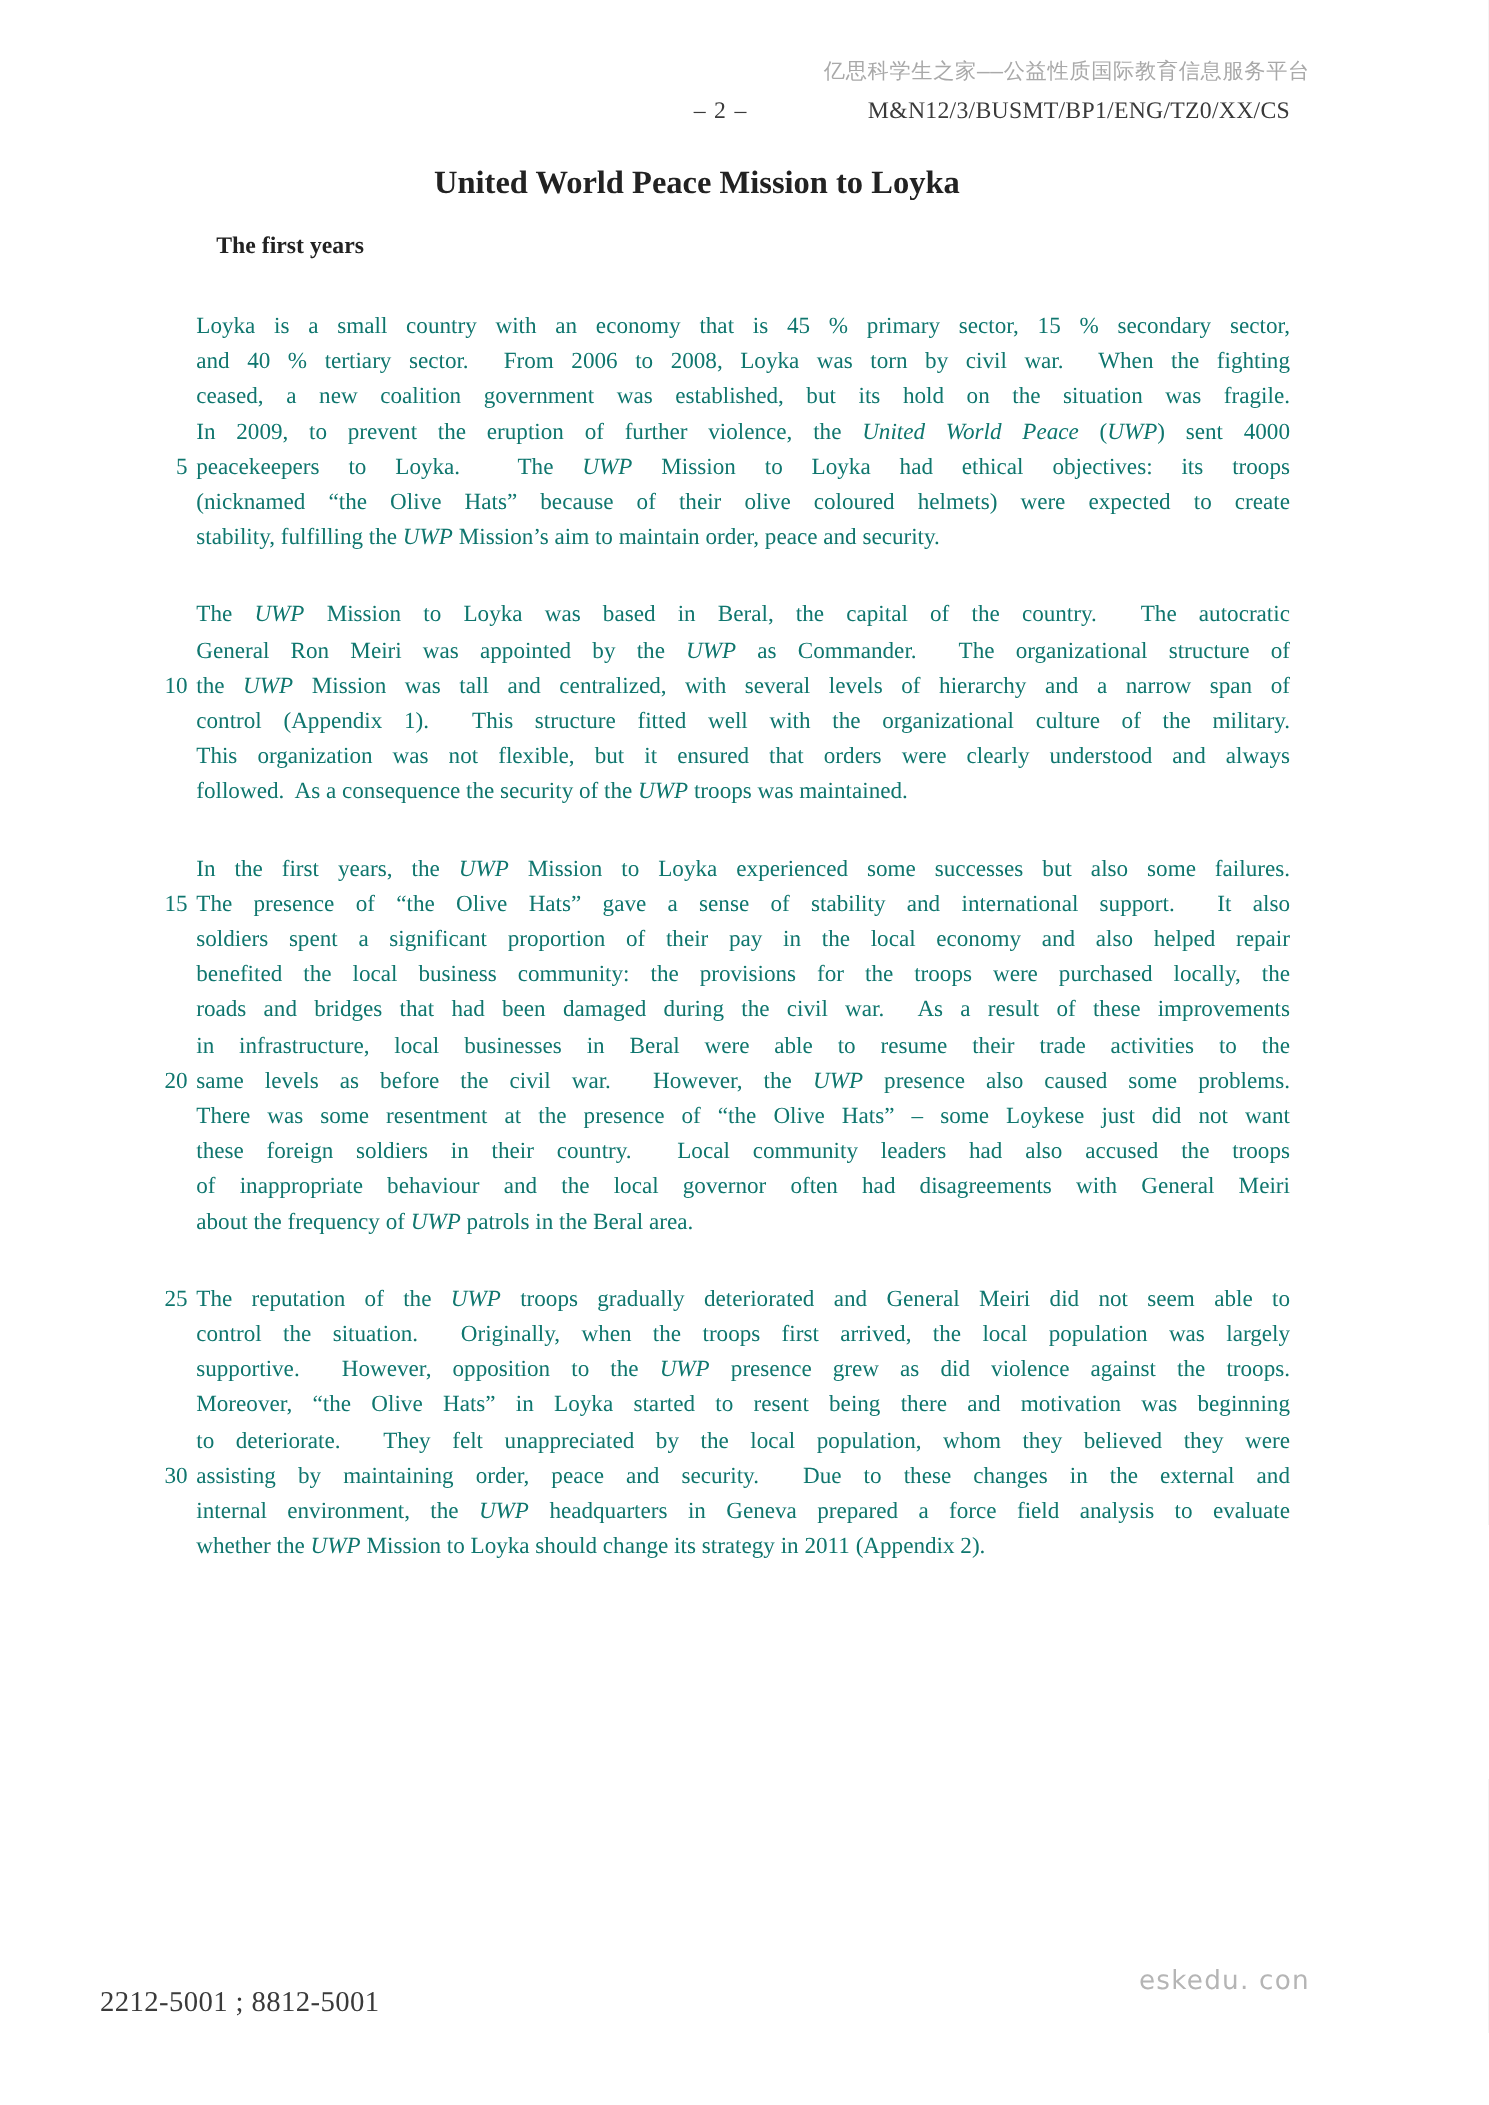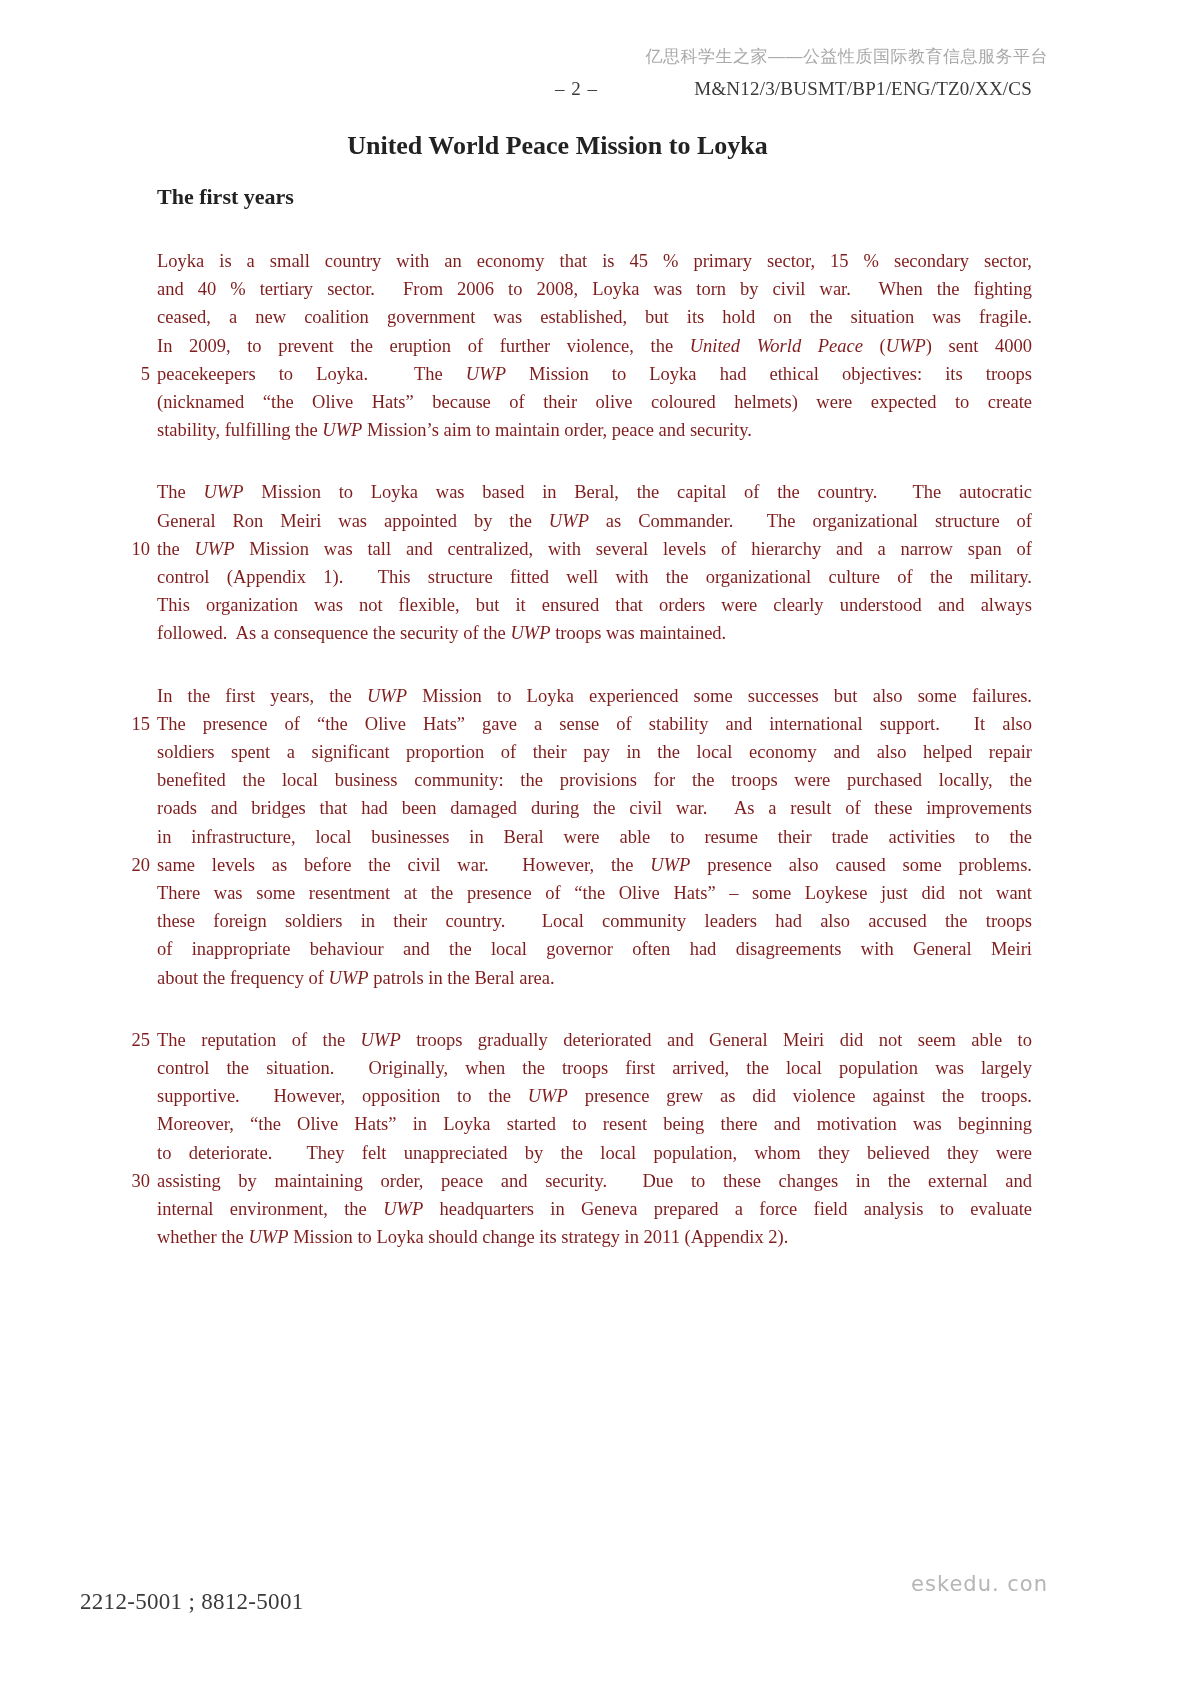--- a/index.html
+++ b/index.html
@@ -18,7 +18,7 @@
     position: absolute;
     top: 45px;
     right: 143px;
-    font-family: Liberation Sans, sans-serif;
+    font-family: Liberation Mono, monospace;
     font-size: 17px;
     letter-spacing: 0.5px;
     color: #a9a9a9;

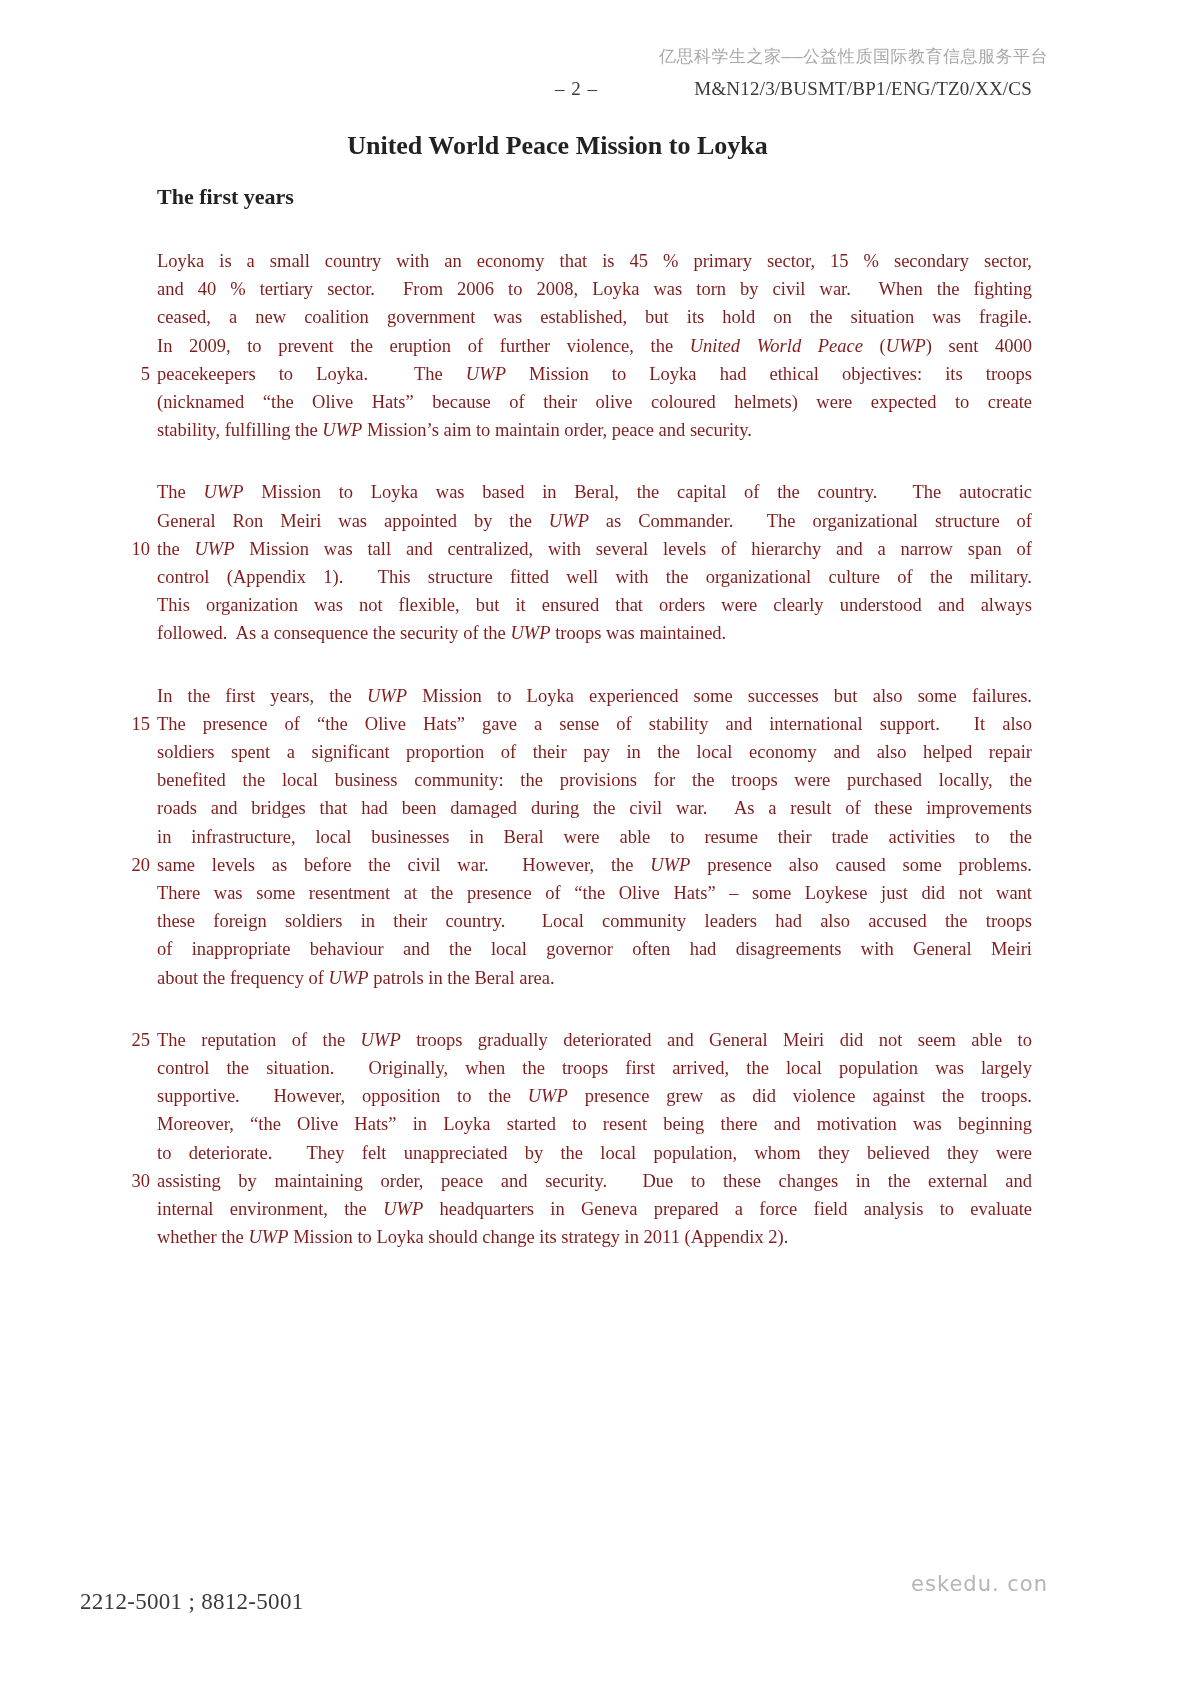--- a/index.html
+++ b/index.html
@@ -66,10 +66,10 @@
     width: 875px;
   }
   .section-heading {
-    font-size: 22px;
+    font-size: 19px;
     font-weight: bold;
     color: #222222;
-    margin: 0 0 36px 0;
+    margin: 0 0 36px 16px;
     line-height: 28px;
   }
   

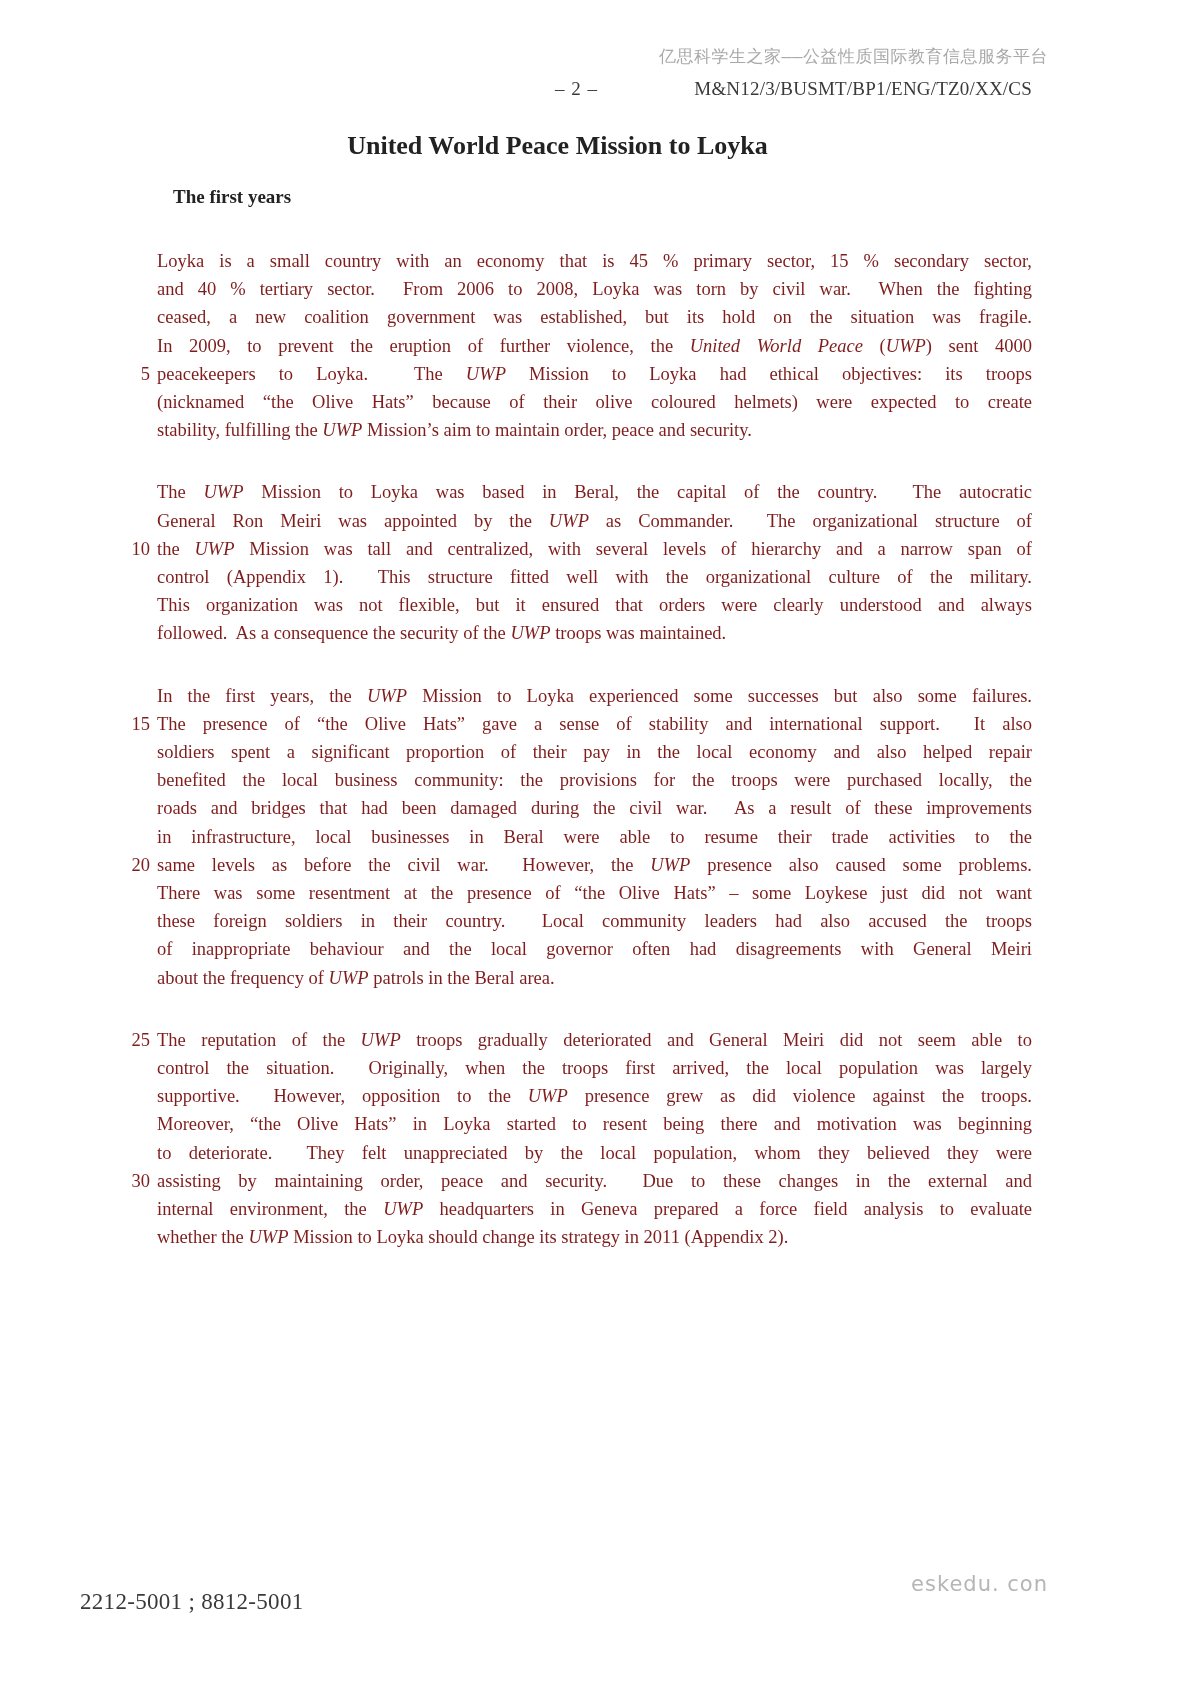--- a/index.html
+++ b/index.html
@@ -82,7 +82,7 @@
     text-align: justify;
     text-align-last: justify;
     white-space: pre-wrap;
-    color: #7f1d1d;
+    color: #0f766e;
   }
   .line.last {
     text-align-last: left;

